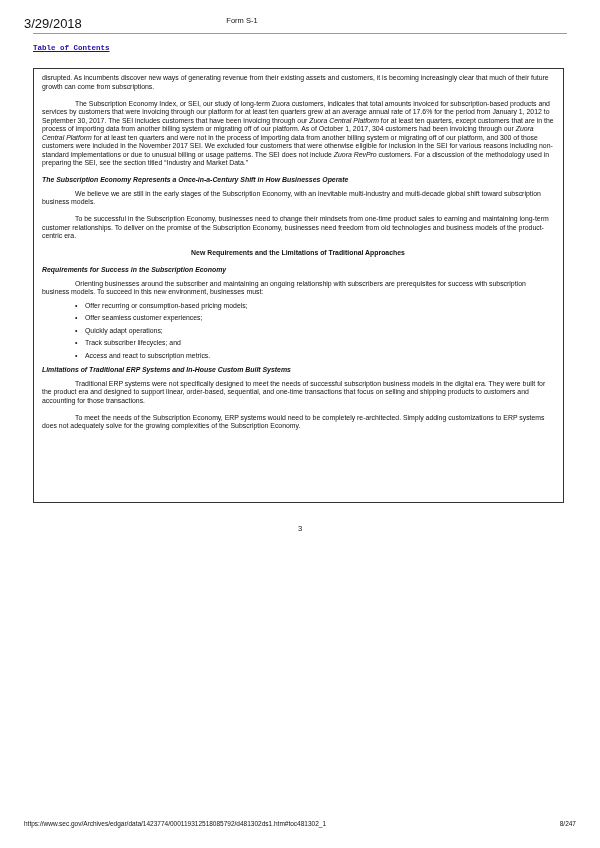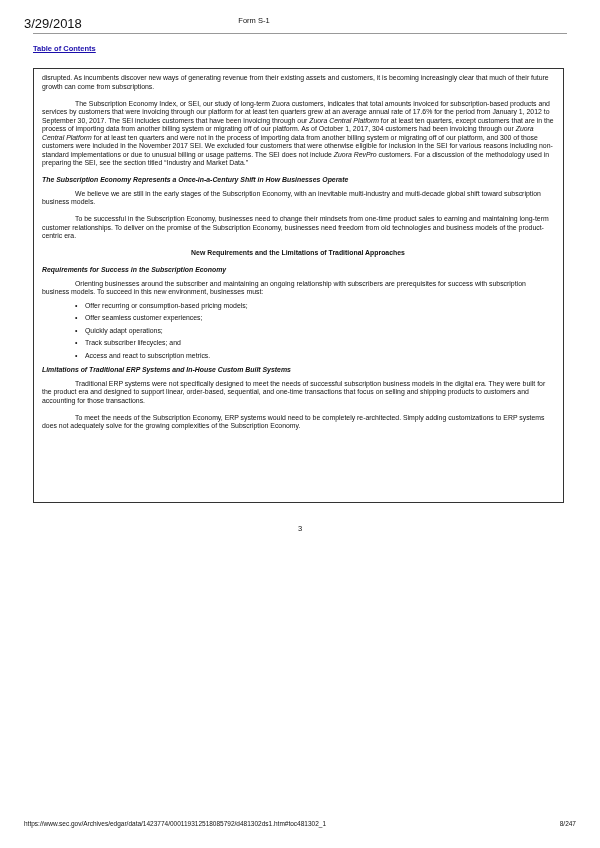--- a/index.html
+++ b/index.html
@@ -8,7 +8,7 @@
       font-family: "Liberation Sans", sans-serif; color: #111;
     }
     .hdr-date { position: absolute; left: 24px; top: 16px; font-size: 13px; }
-    .hdr-title { position: absolute; left: 12px; width: 484px; top: 16px; text-align: center; font-size: 7.5px; }
+    .hdr-title { position: absolute; left: 0; width: 484px; top: 16px; text-align: center; font-size: 7.5px; }
     .hdr-rule { position: absolute; left: 33px; width: 534px; top: 33px; border-top: 1px solid #999; }
     .toc-link {
       position: absolute; left: 33px; top: 44px; font-family: Liberation Sans, sans-serif;

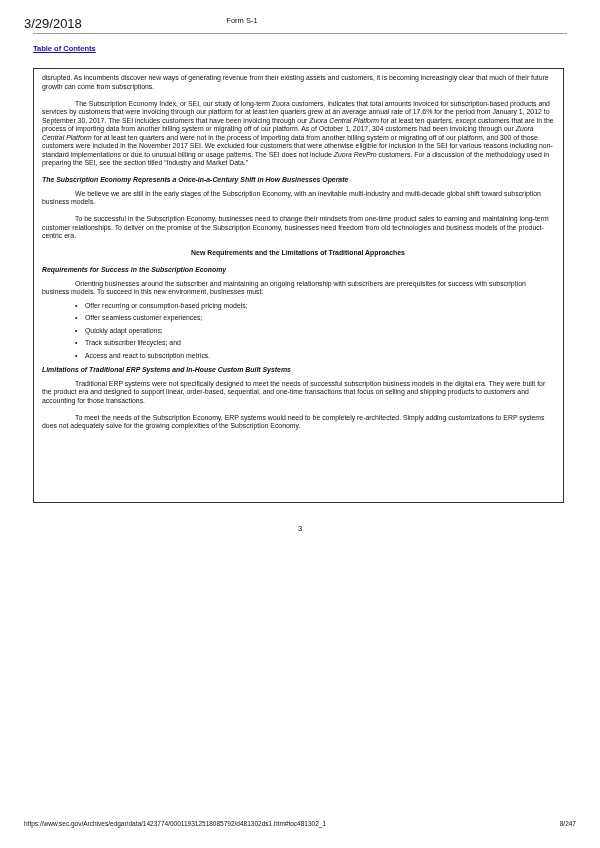--- a/index.html
+++ b/index.html
@@ -11,7 +11,7 @@
     .hdr-title { position: absolute; left: 0; width: 484px; top: 16px; text-align: center; font-size: 7.5px; }
     .hdr-rule { position: absolute; left: 33px; width: 534px; top: 33px; border-top: 1px solid #999; }
     .toc-link {
-      position: absolute; left: 33px; top: 44px; font-family: Liberation Sans, sans-serif;
+      position: absolute; left: 33px; top: 44px; font-family: Liberation Mono, monospace;
       font-size: 7.5px; font-weight: bold; color: #1a0dab; text-decoration: underline; cursor: pointer;
     }
     .box {

